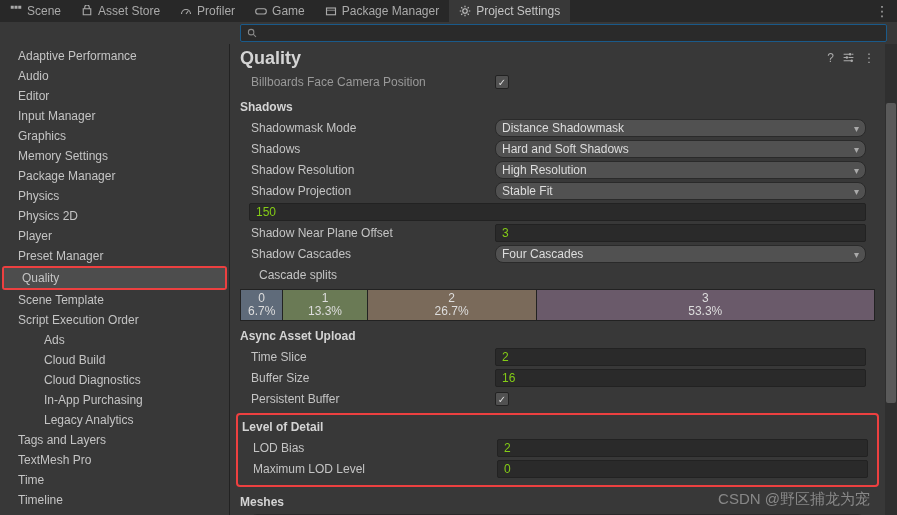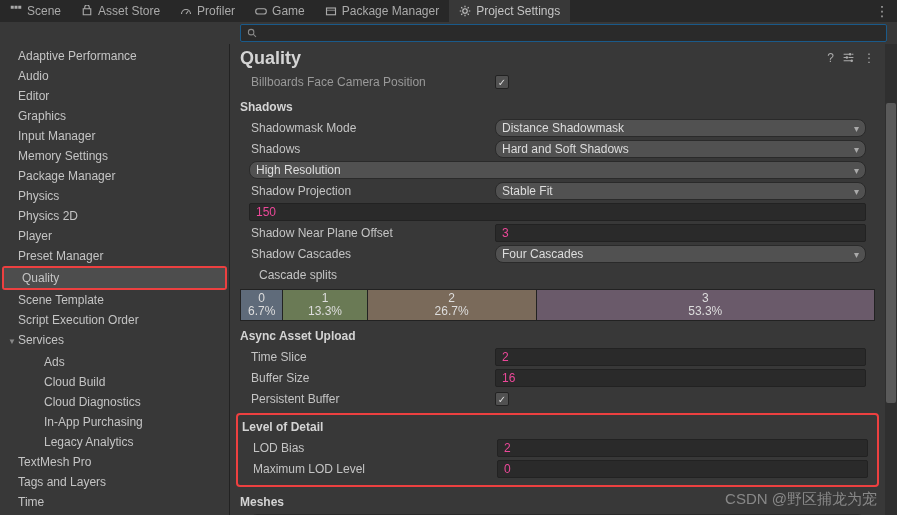--- a/index.html
+++ b/index.html
@@ -105,8 +105,8 @@
     <div class="side-item">Adaptive Performance</div>
     <div class="side-item">Audio</div>
     <div class="side-item">Editor</div>
+    <div class="side-item">Input Manager</div>
     <div class="side-item">Graphics</div>
-    <div class="side-item">Input Manager</div>
     <div class="side-item">Memory Settings</div>
     <div class="side-item">Package Manager</div>
     <div class="side-item">Physics</div>

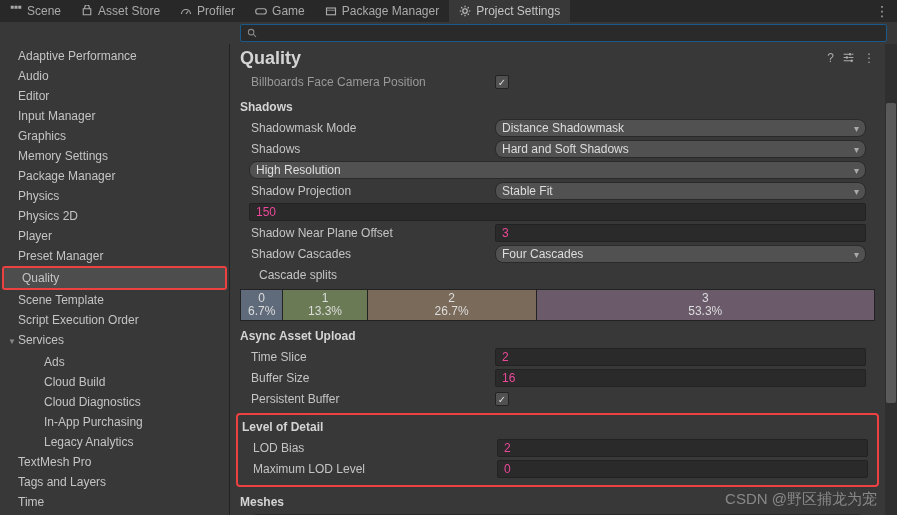--- a/index.html
+++ b/index.html
@@ -168,6 +168,7 @@
           </div>
         </div>
       <div class="row">
+          <div class="label">Shadow Resolution</div>
           <div class="field">
             <div class="dropdown">High Resolution</div>
           </div>

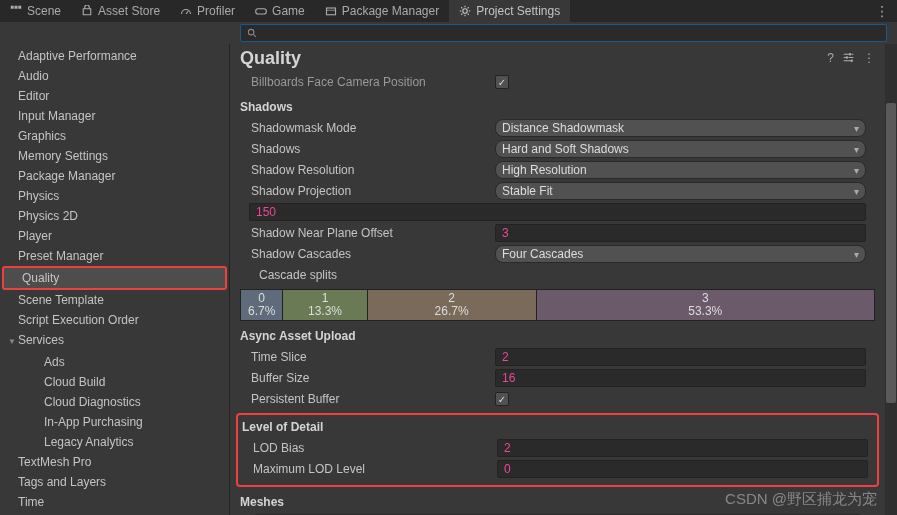--- a/index.html
+++ b/index.html
@@ -31,7 +31,7 @@
 .field { flex: 1; }
 .dropdown { background: #515151; border: 1px solid #2a2a2a; border-radius: 8px; height: 18px; display: flex; align-items: center; padding: 0 6px; position: relative; color: #ddd; cursor: pointer; }
 .dropdown::after { content: "▾"; position: absolute; right: 6px; color: #aaa; font-size: 10px; }
-.textfield { background: #2a2a2a; border: 1px solid #222; border-radius: 2px; height: 18px; padding: 0 6px; color: #ec4899; display: flex; align-items: center; }
+.textfield { background: #2a2a2a; border: 1px solid #222; border-radius: 2px; height: 18px; padding: 0 6px; color: #84cc16; display: flex; align-items: center; }
 .checkbox { width: 14px; height: 14px; background: #515151; border: 1px solid #222; border-radius: 2px; display: flex; align-items: center; justify-content: center; color: #ddd; font-size: 10px; }
 .cascade-row { display: flex; height: 32px; margin: 4px 0 8px 0; border: 1px solid #222; }
 .cascade-seg { display: flex; flex-direction: column; align-items: center; justify-content: center; font-size: 10px; color: #ddd; border-right: 1px solid #222; }

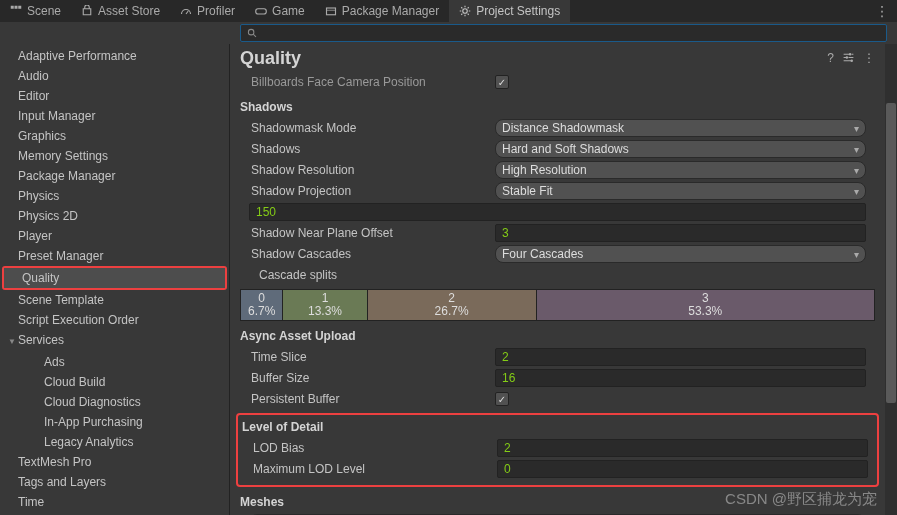--- a/index.html
+++ b/index.html
@@ -118,7 +118,6 @@
     </div>
     <div class="side-item">Scene Template</div>
     <div class="side-item">Script Execution Order</div>
-    <div class="side-item side-expand">Services</div>
     <div class="side-item child">Ads</div>
     <div class="side-item child">Cloud Build</div>
     <div class="side-item child">Cloud Diagnostics</div>

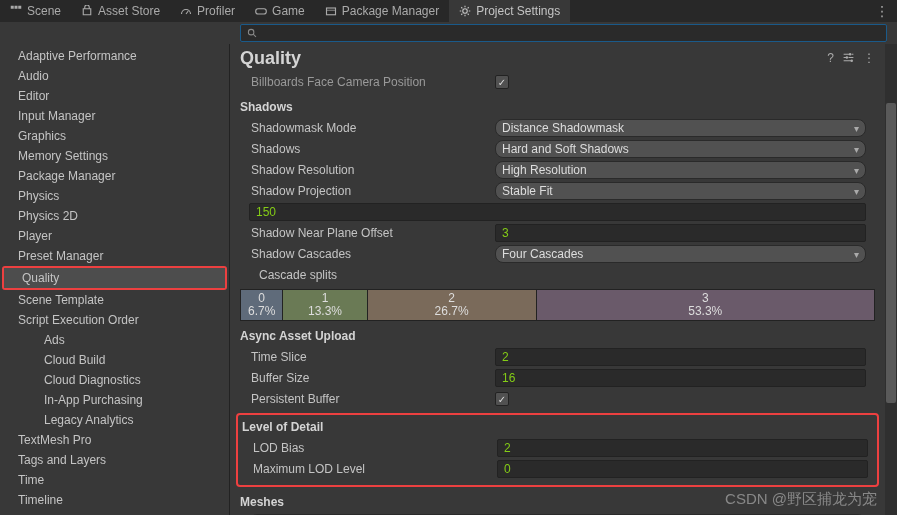--- a/index.html
+++ b/index.html
@@ -123,8 +123,8 @@
     <div class="side-item child">Cloud Diagnostics</div>
     <div class="side-item child">In-App Purchasing</div>
     <div class="side-item child">Legacy Analytics</div>
+    <div class="side-item">Tags and Layers</div>
     <div class="side-item">TextMesh Pro</div>
-    <div class="side-item">Tags and Layers</div>
     <div class="side-item">Time</div>
     <div class="side-item">Timeline</div>
 

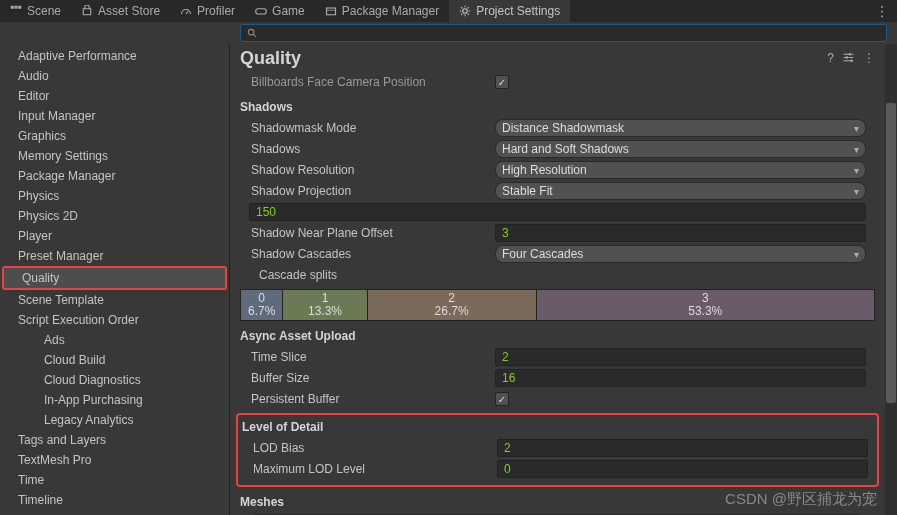--- a/index.html
+++ b/index.html
@@ -40,7 +40,7 @@
 .red-box-lod { border: 2px solid #ed4040; border-radius: 4px; padding: 3px 0 5px 4px; margin: 4px -4px; }
 .scrollbar { position: absolute; right: 0; top: 0; width: 12px; height: 100%; background: #2f2f2f; }
 .scrollbar-thumb { background: #5a5a5a; width: 10px; margin: 1px; border-radius: 2px; position: absolute; top: 58px; height: 300px; }
-.watermark { position: absolute; bottom: 6px; right: 20px; color: rgba(200,200,200,0.55); font-size: 15px; font-family: sans-serif; pointer-events: none; }
+.watermark { position: absolute; bottom: 6px; right: 27px; color: rgba(200,200,200,0.55); font-size: 15px; font-family: sans-serif; pointer-events: none; }
 .truncated { color: #999; }
 </style>
 </head>

